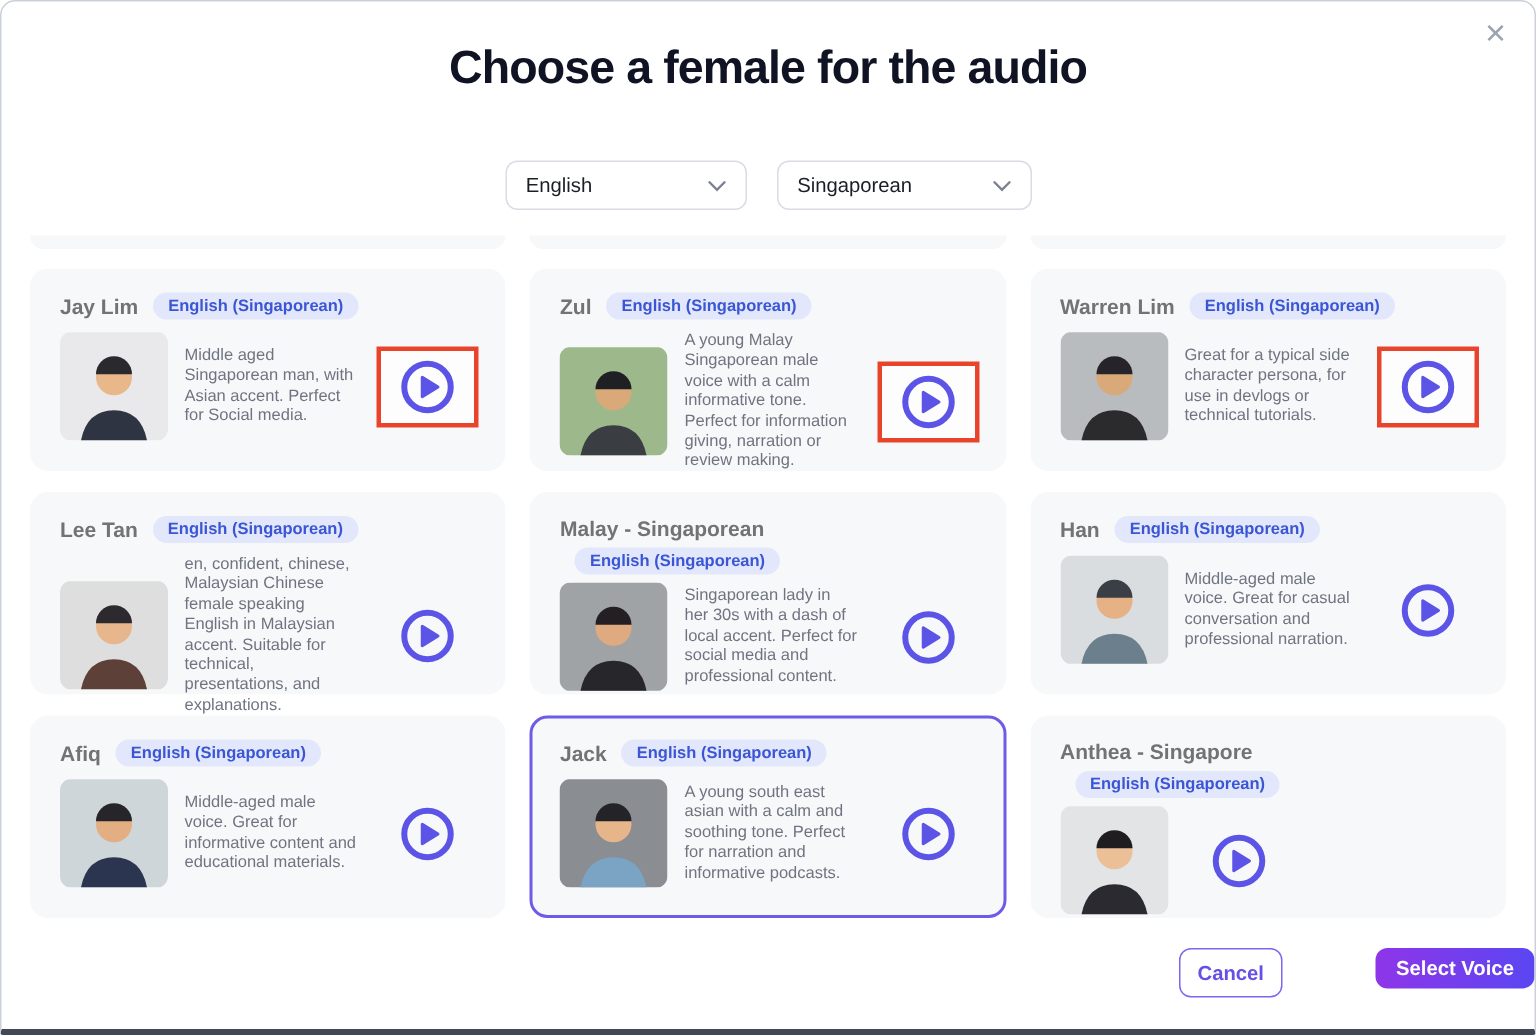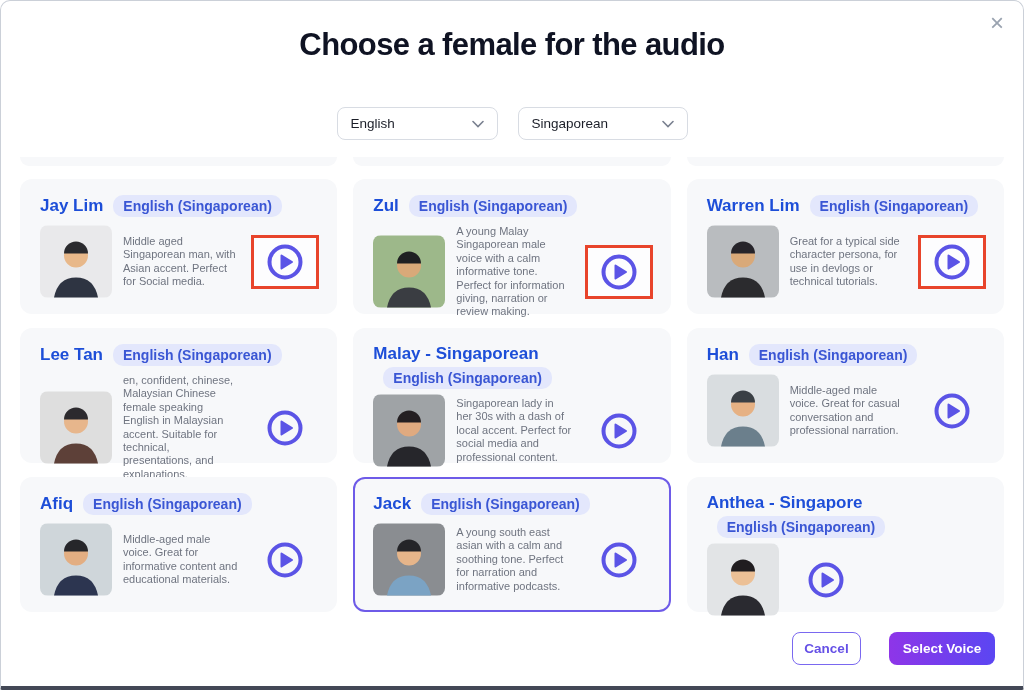--- a/index.html
+++ b/index.html
@@ -49,7 +49,7 @@
   .card.selected { border-color:#6e5be8; }
   .card-head { display:flex; align-items:center; gap:10px; }
   .card-head.stack { display:block; }
-  .vname { font-size:17px; font-weight:700; color:#1d4ed8; white-space:nowrap; }
+  .vname { font-size:14px; font-weight:700; color:#737373; white-space:nowrap; }
   .badge {
     display:inline-block; background:#e3e7fc; color:#3a56d4; font-size:14px;
     font-weight:600; padding:3px 10px; border-radius:10px; white-space:nowrap;

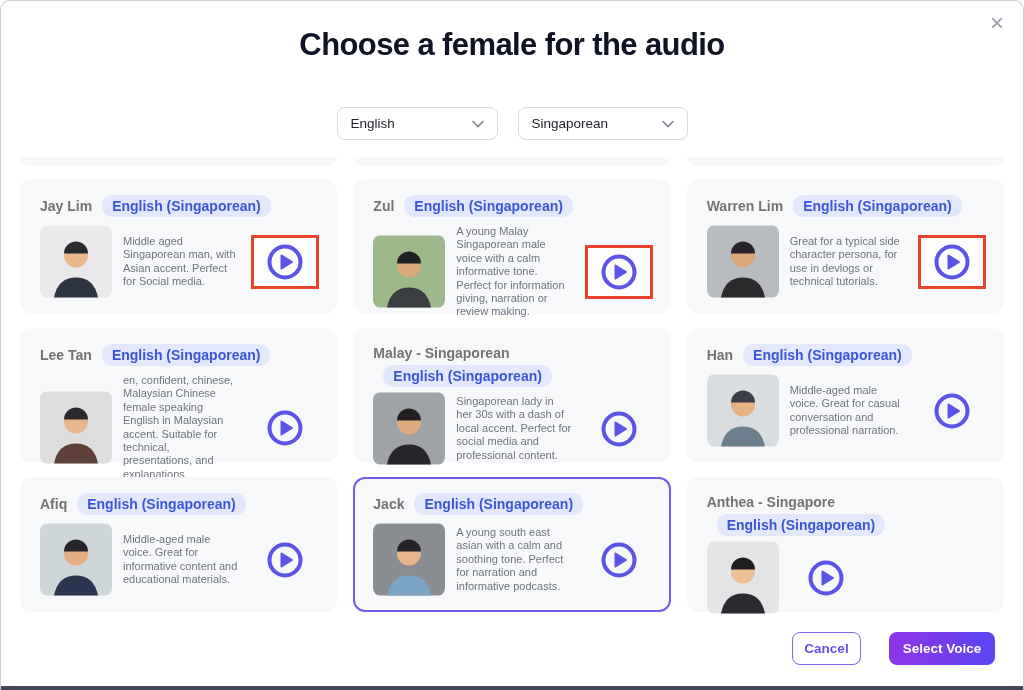--- a/index.html
+++ b/index.html
@@ -51,7 +51,7 @@
   .card-head.stack { display:block; }
   .vname { font-size:14px; font-weight:700; color:#737373; white-space:nowrap; }
   .badge {
-    display:inline-block; background:#e3e7fc; color:#3a56d4; font-size:14px;
+    display:inline-block; background:#e3e7fc; color:#3a56d4; font-size:11px;
     font-weight:600; padding:3px 10px; border-radius:10px; white-space:nowrap;
   }
   .card-head.stack .badge { margin:3px 0 0 10px; }

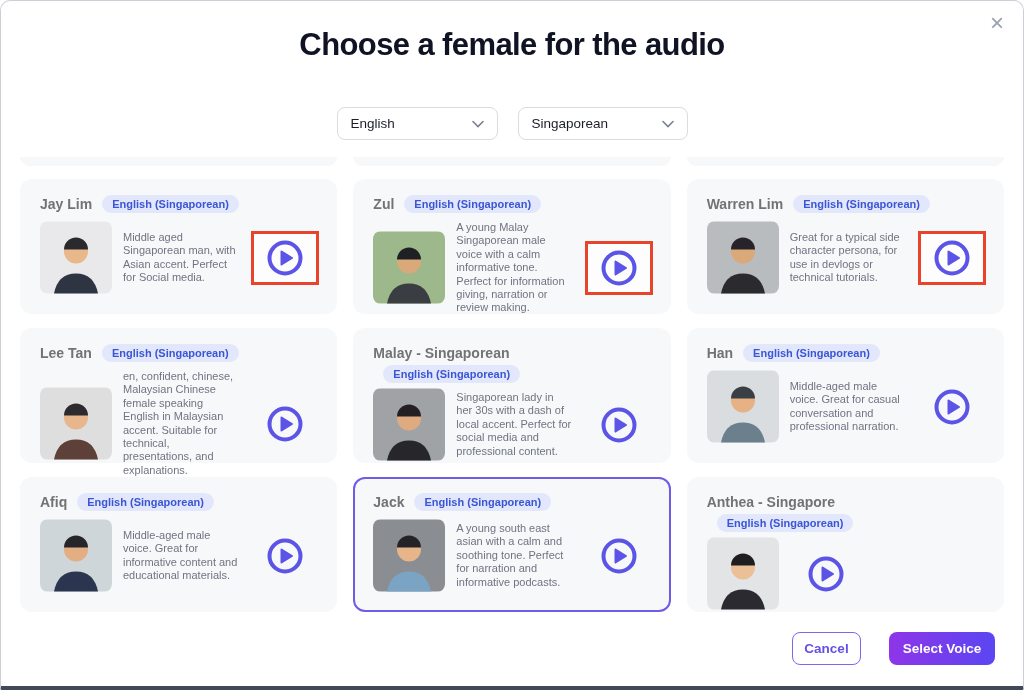--- a/index.html
+++ b/index.html
@@ -68,7 +68,7 @@
   .play-btn { background:none; border:none; cursor:pointer; width:38px; height:38px; padding:0; display:block; }
   .play-btn svg { width:38px; height:38px; display:block; }
 
-  .footer { position:absolute; right:28px; bottom:21px; display:flex; gap:28px; }
+  .footer { position:absolute; right:0; bottom:21px; display:flex; gap:18px; }
   .btn-cancel {
     width:69px; height:33px; background:#fff; border:1.5px solid #7a68f0; border-radius:8px;
     color:#6550e6; font-size:13.5px; font-weight:600; cursor:pointer; font-family:inherit;

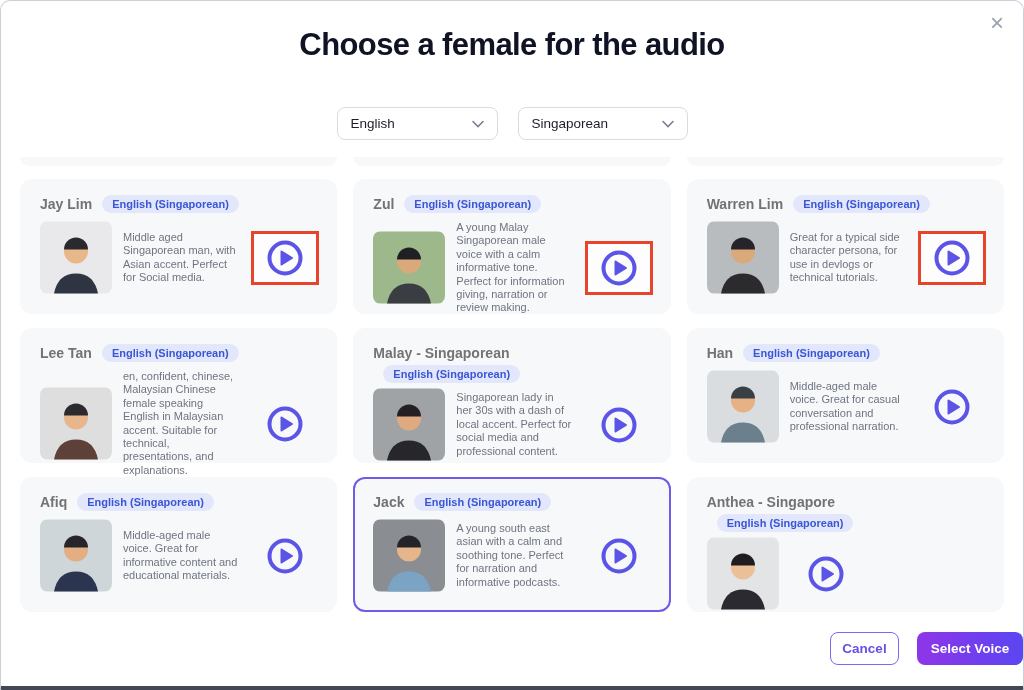--- a/index.html
+++ b/index.html
@@ -74,9 +74,10 @@
     color:#6550e6; font-size:13.5px; font-weight:600; cursor:pointer; font-family:inherit;
   }
   .btn-select {
-    width:106px; height:33px; border:none; border-radius:8px; color:#fff;
+    width:106px; height:27px; border:none; border-radius:8px; color:#fff;
     font-size:13.5px; font-weight:700; cursor:pointer; font-family:inherit;
     background:linear-gradient(90deg,#8e35e8,#5b46f2);
+    margin-left:44px;
   }
 </style>
 </head>

